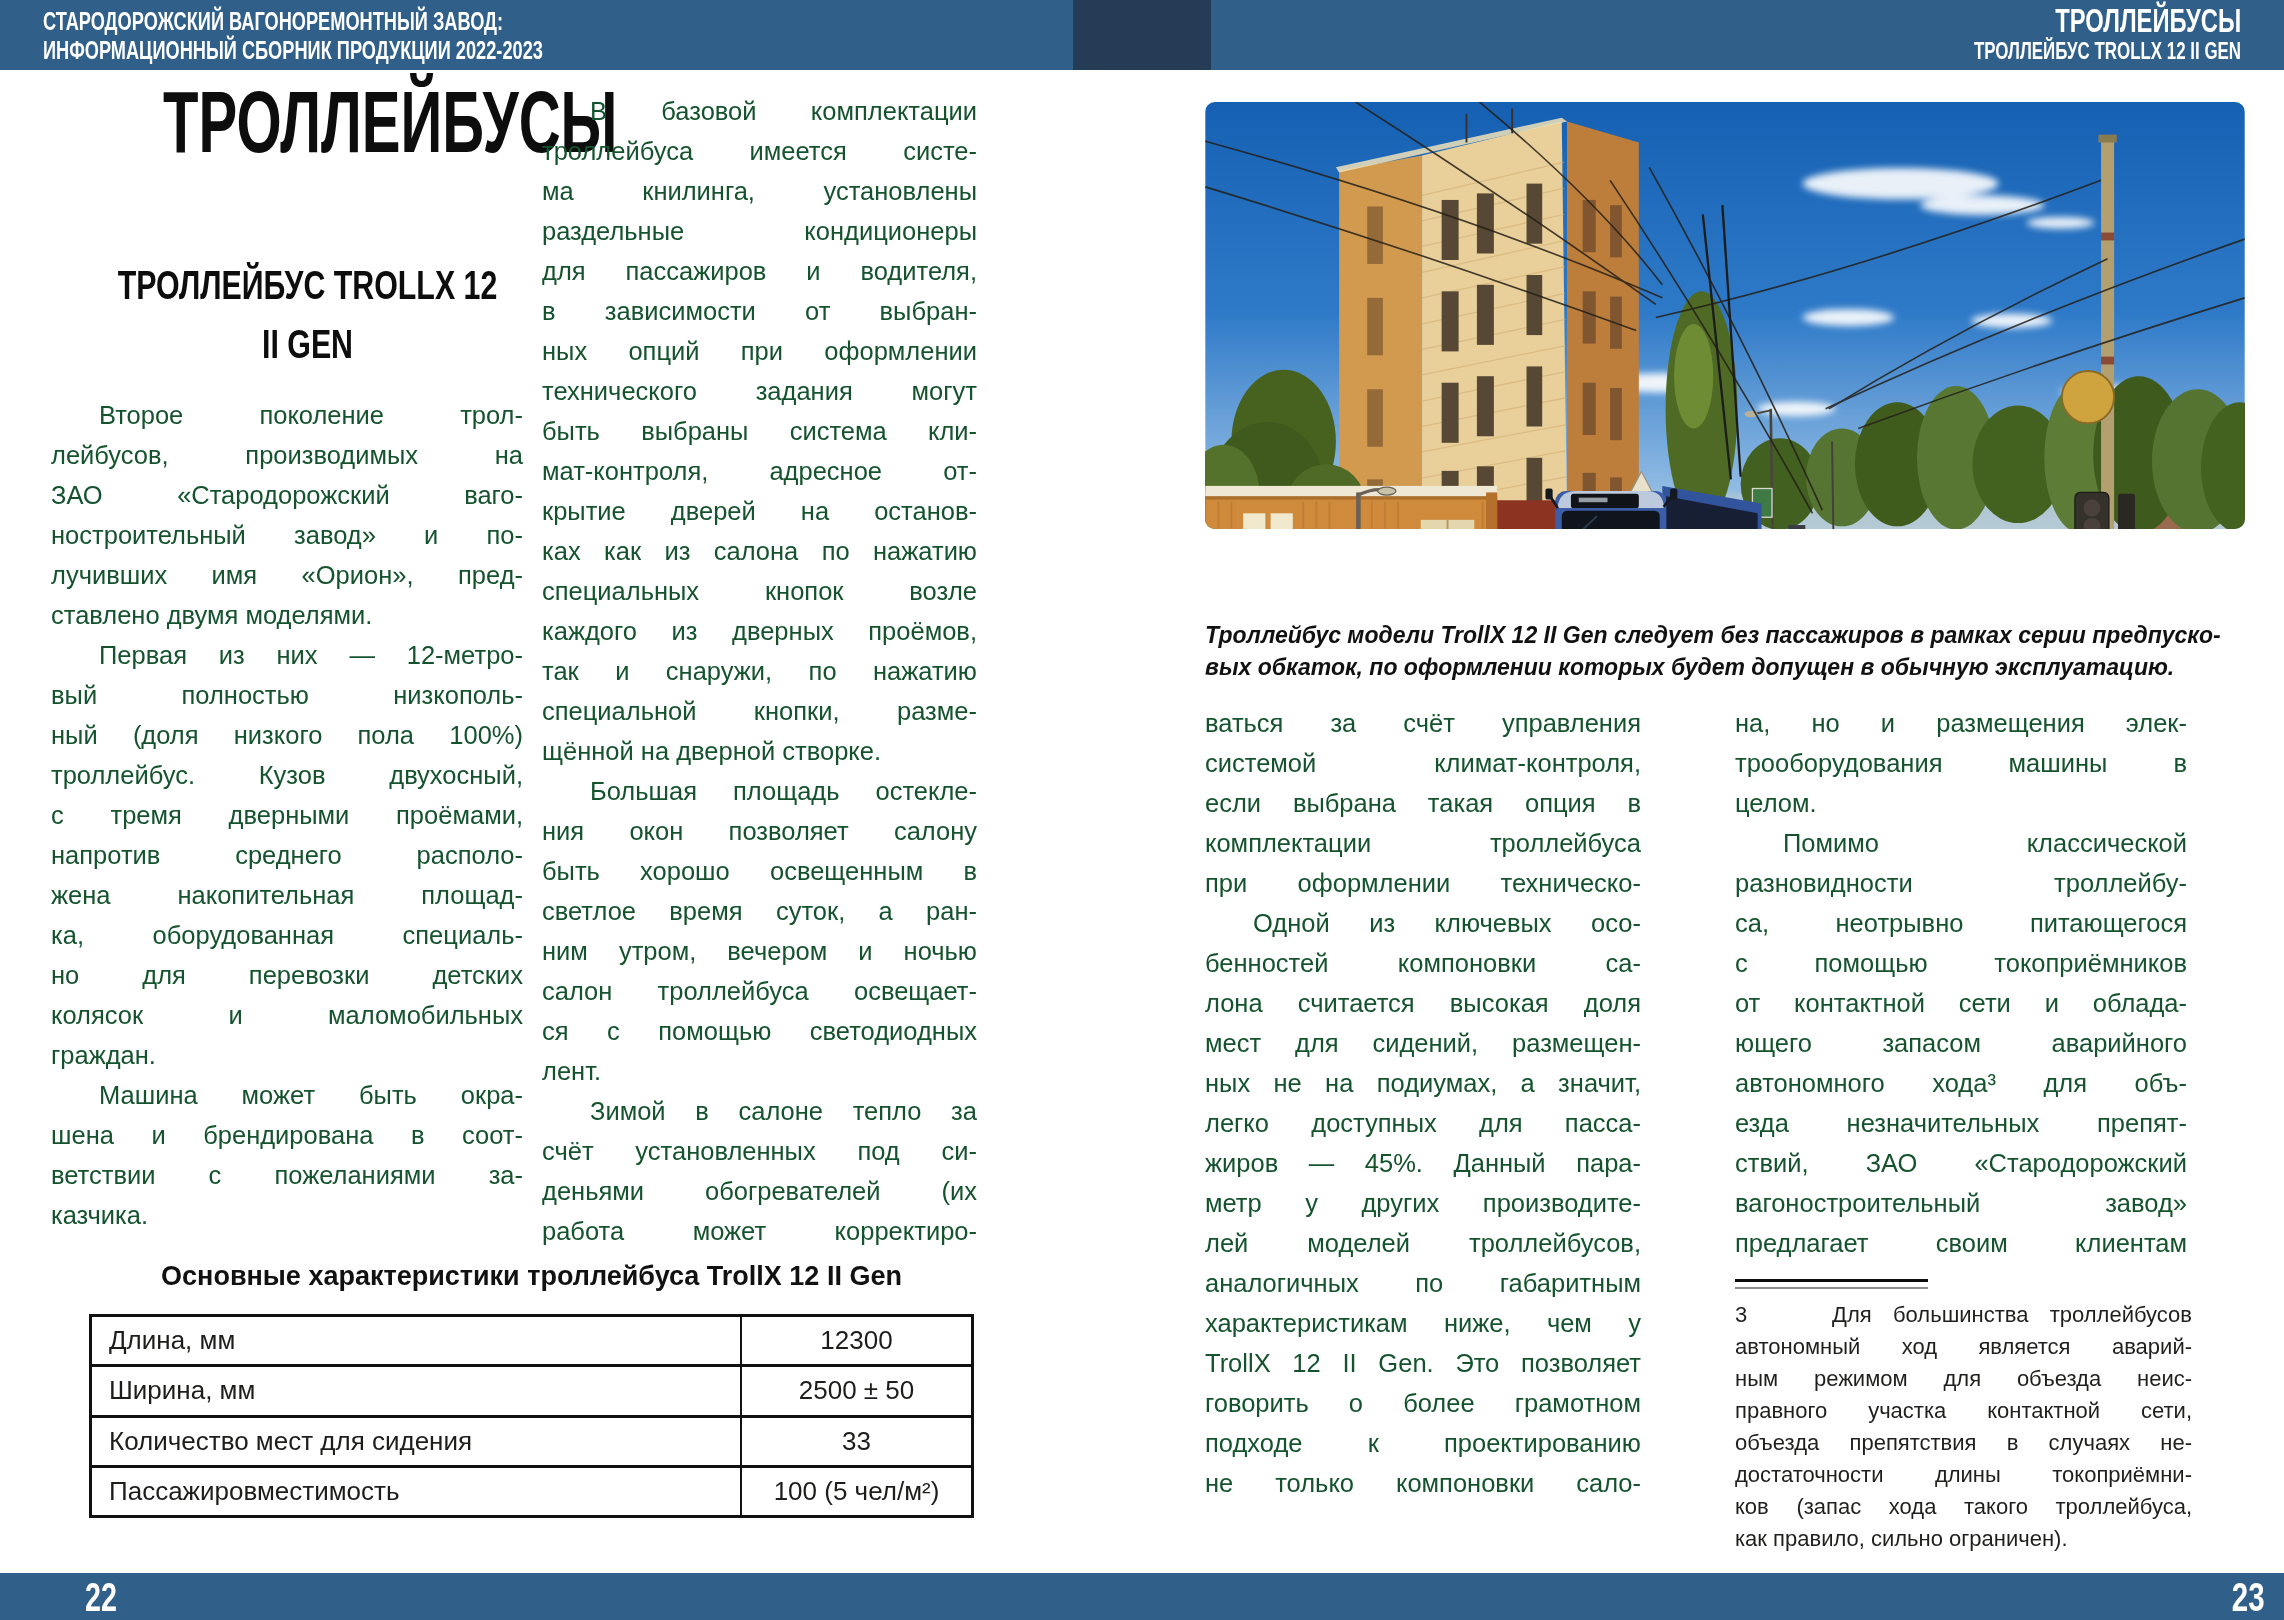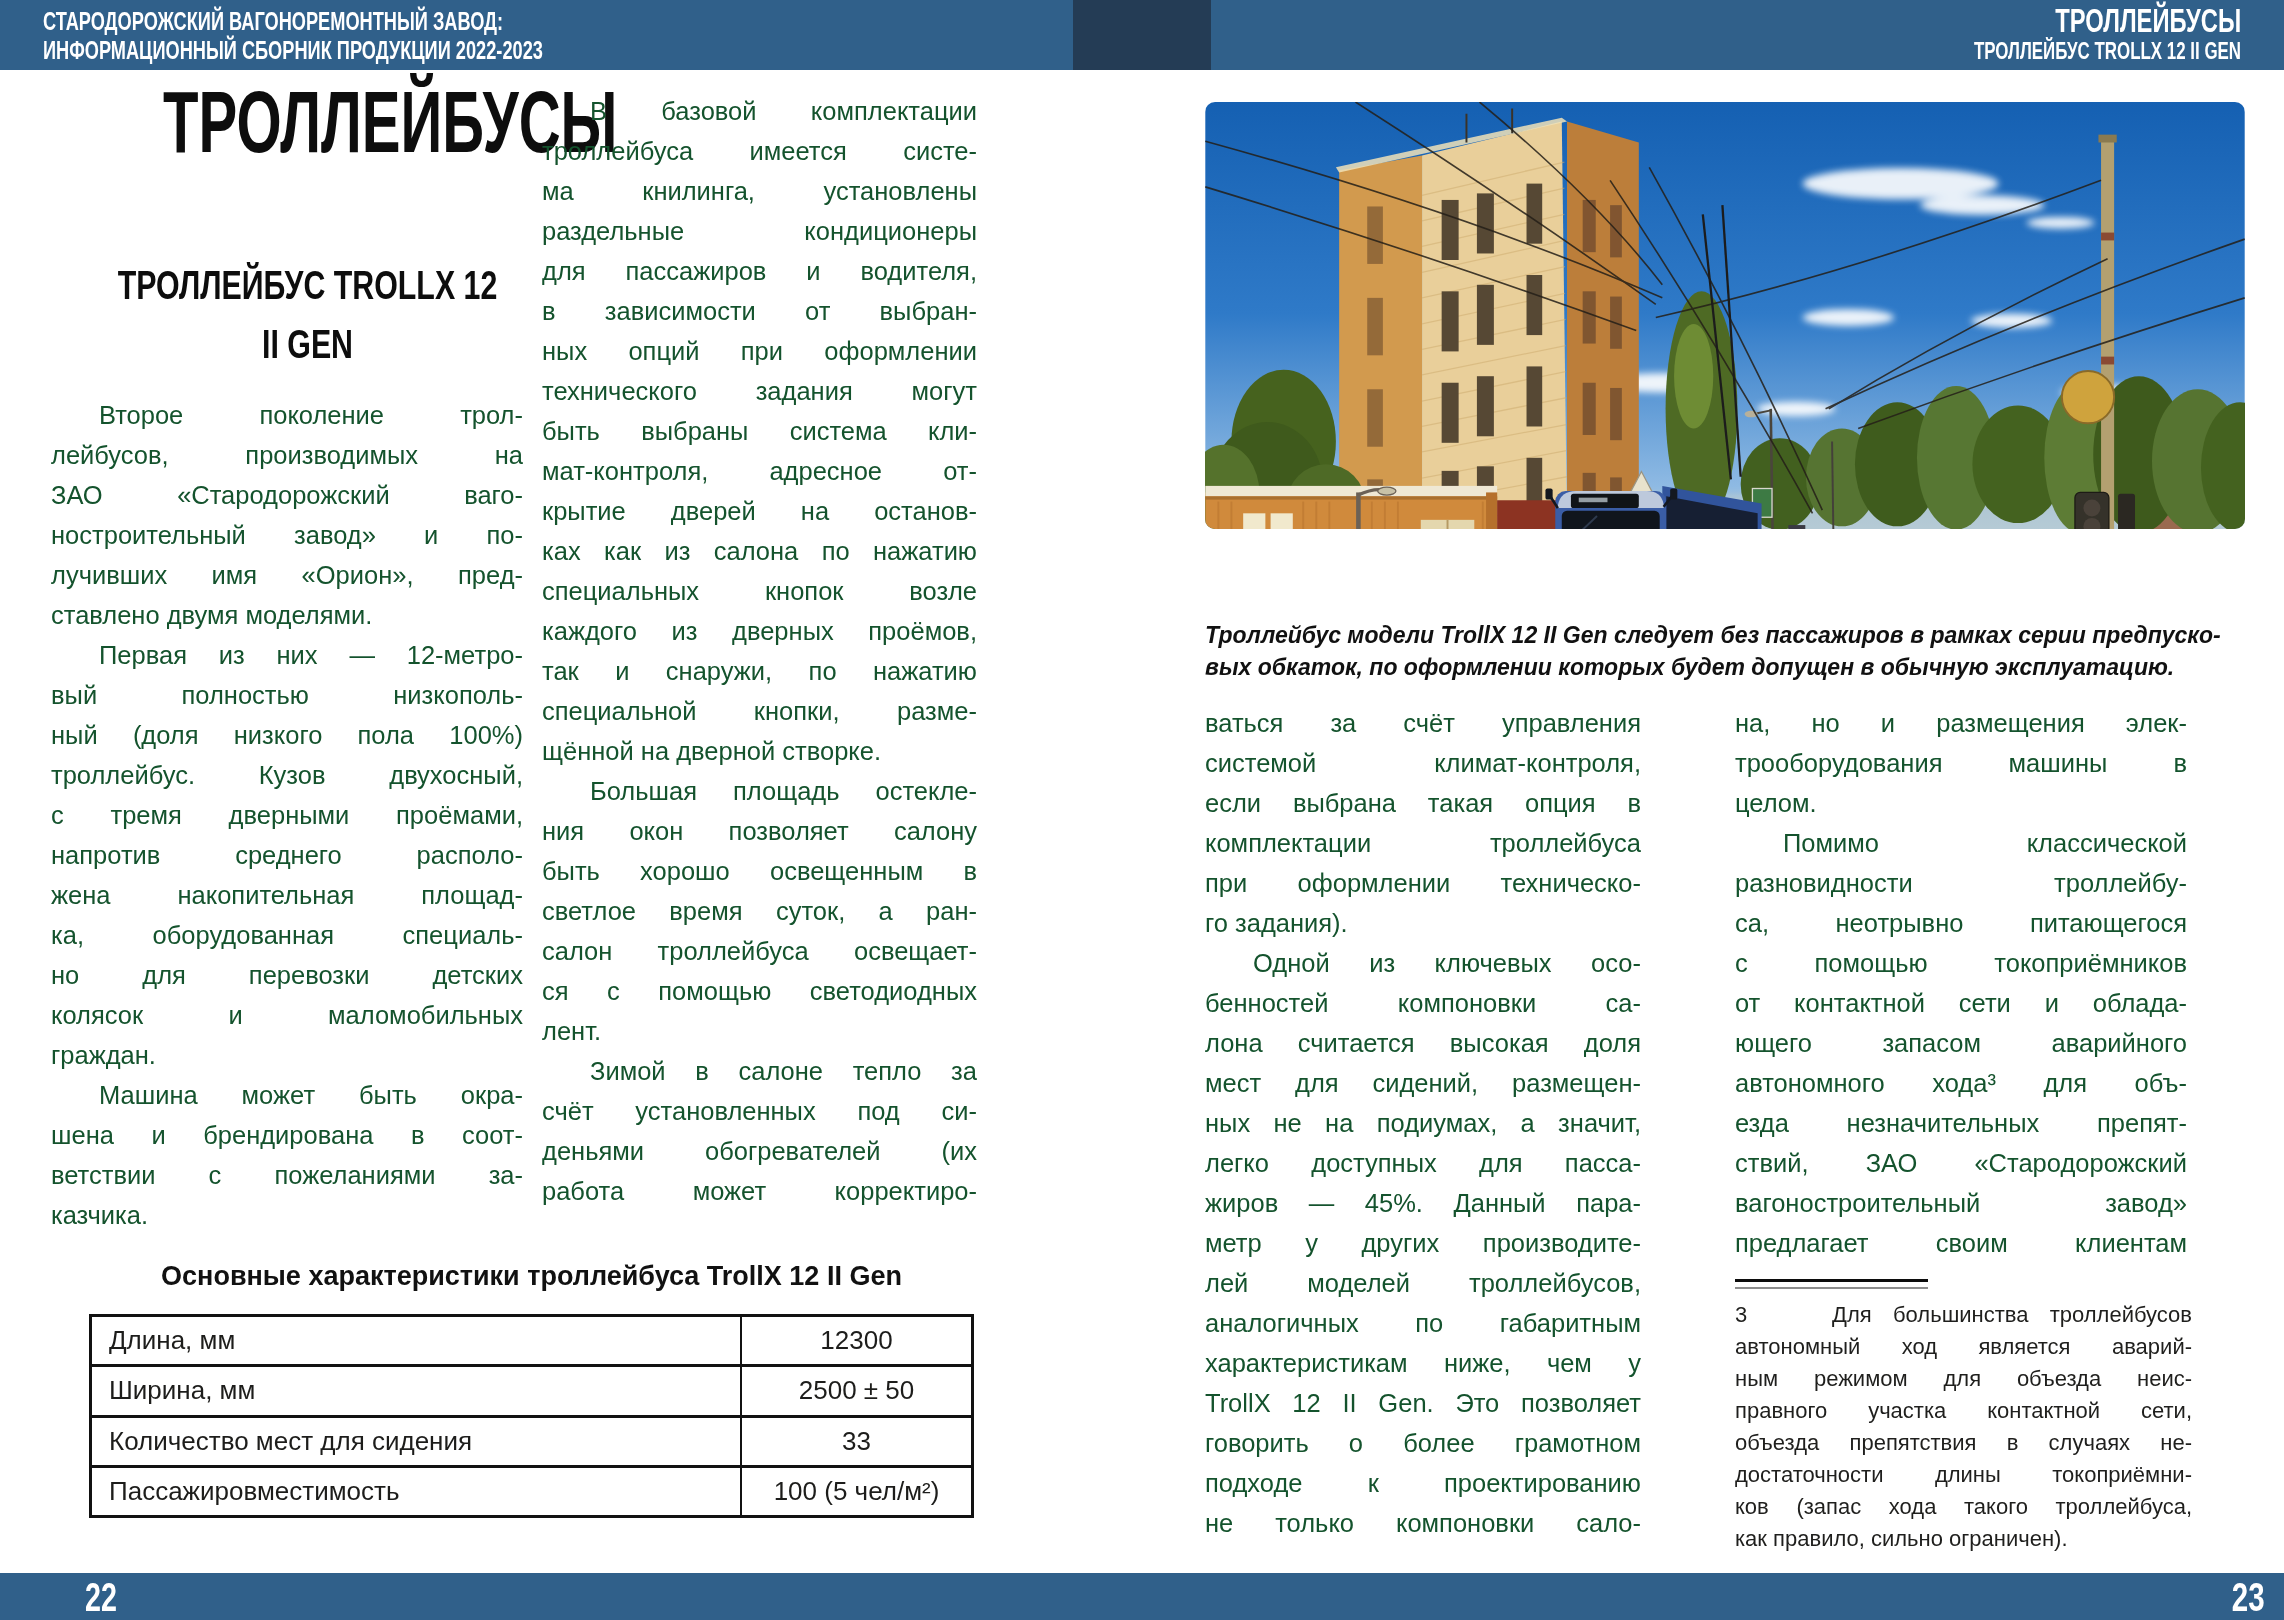--- a/index.html
+++ b/index.html
@@ -446,7 +446,6 @@
       <div class="line">если выбрана такая опция в</div>
       <div class="line">комплектации троллейбуса</div>
       <div class="line">при оформлении техническо-</div>
-      <div class="line pe">го задания).</div>
       <div class="line ps">Одной из ключевых осо-</div>
       <div class="line">бенностей компоновки са-</div>
       <div class="line">лона считается высокая доля</div>

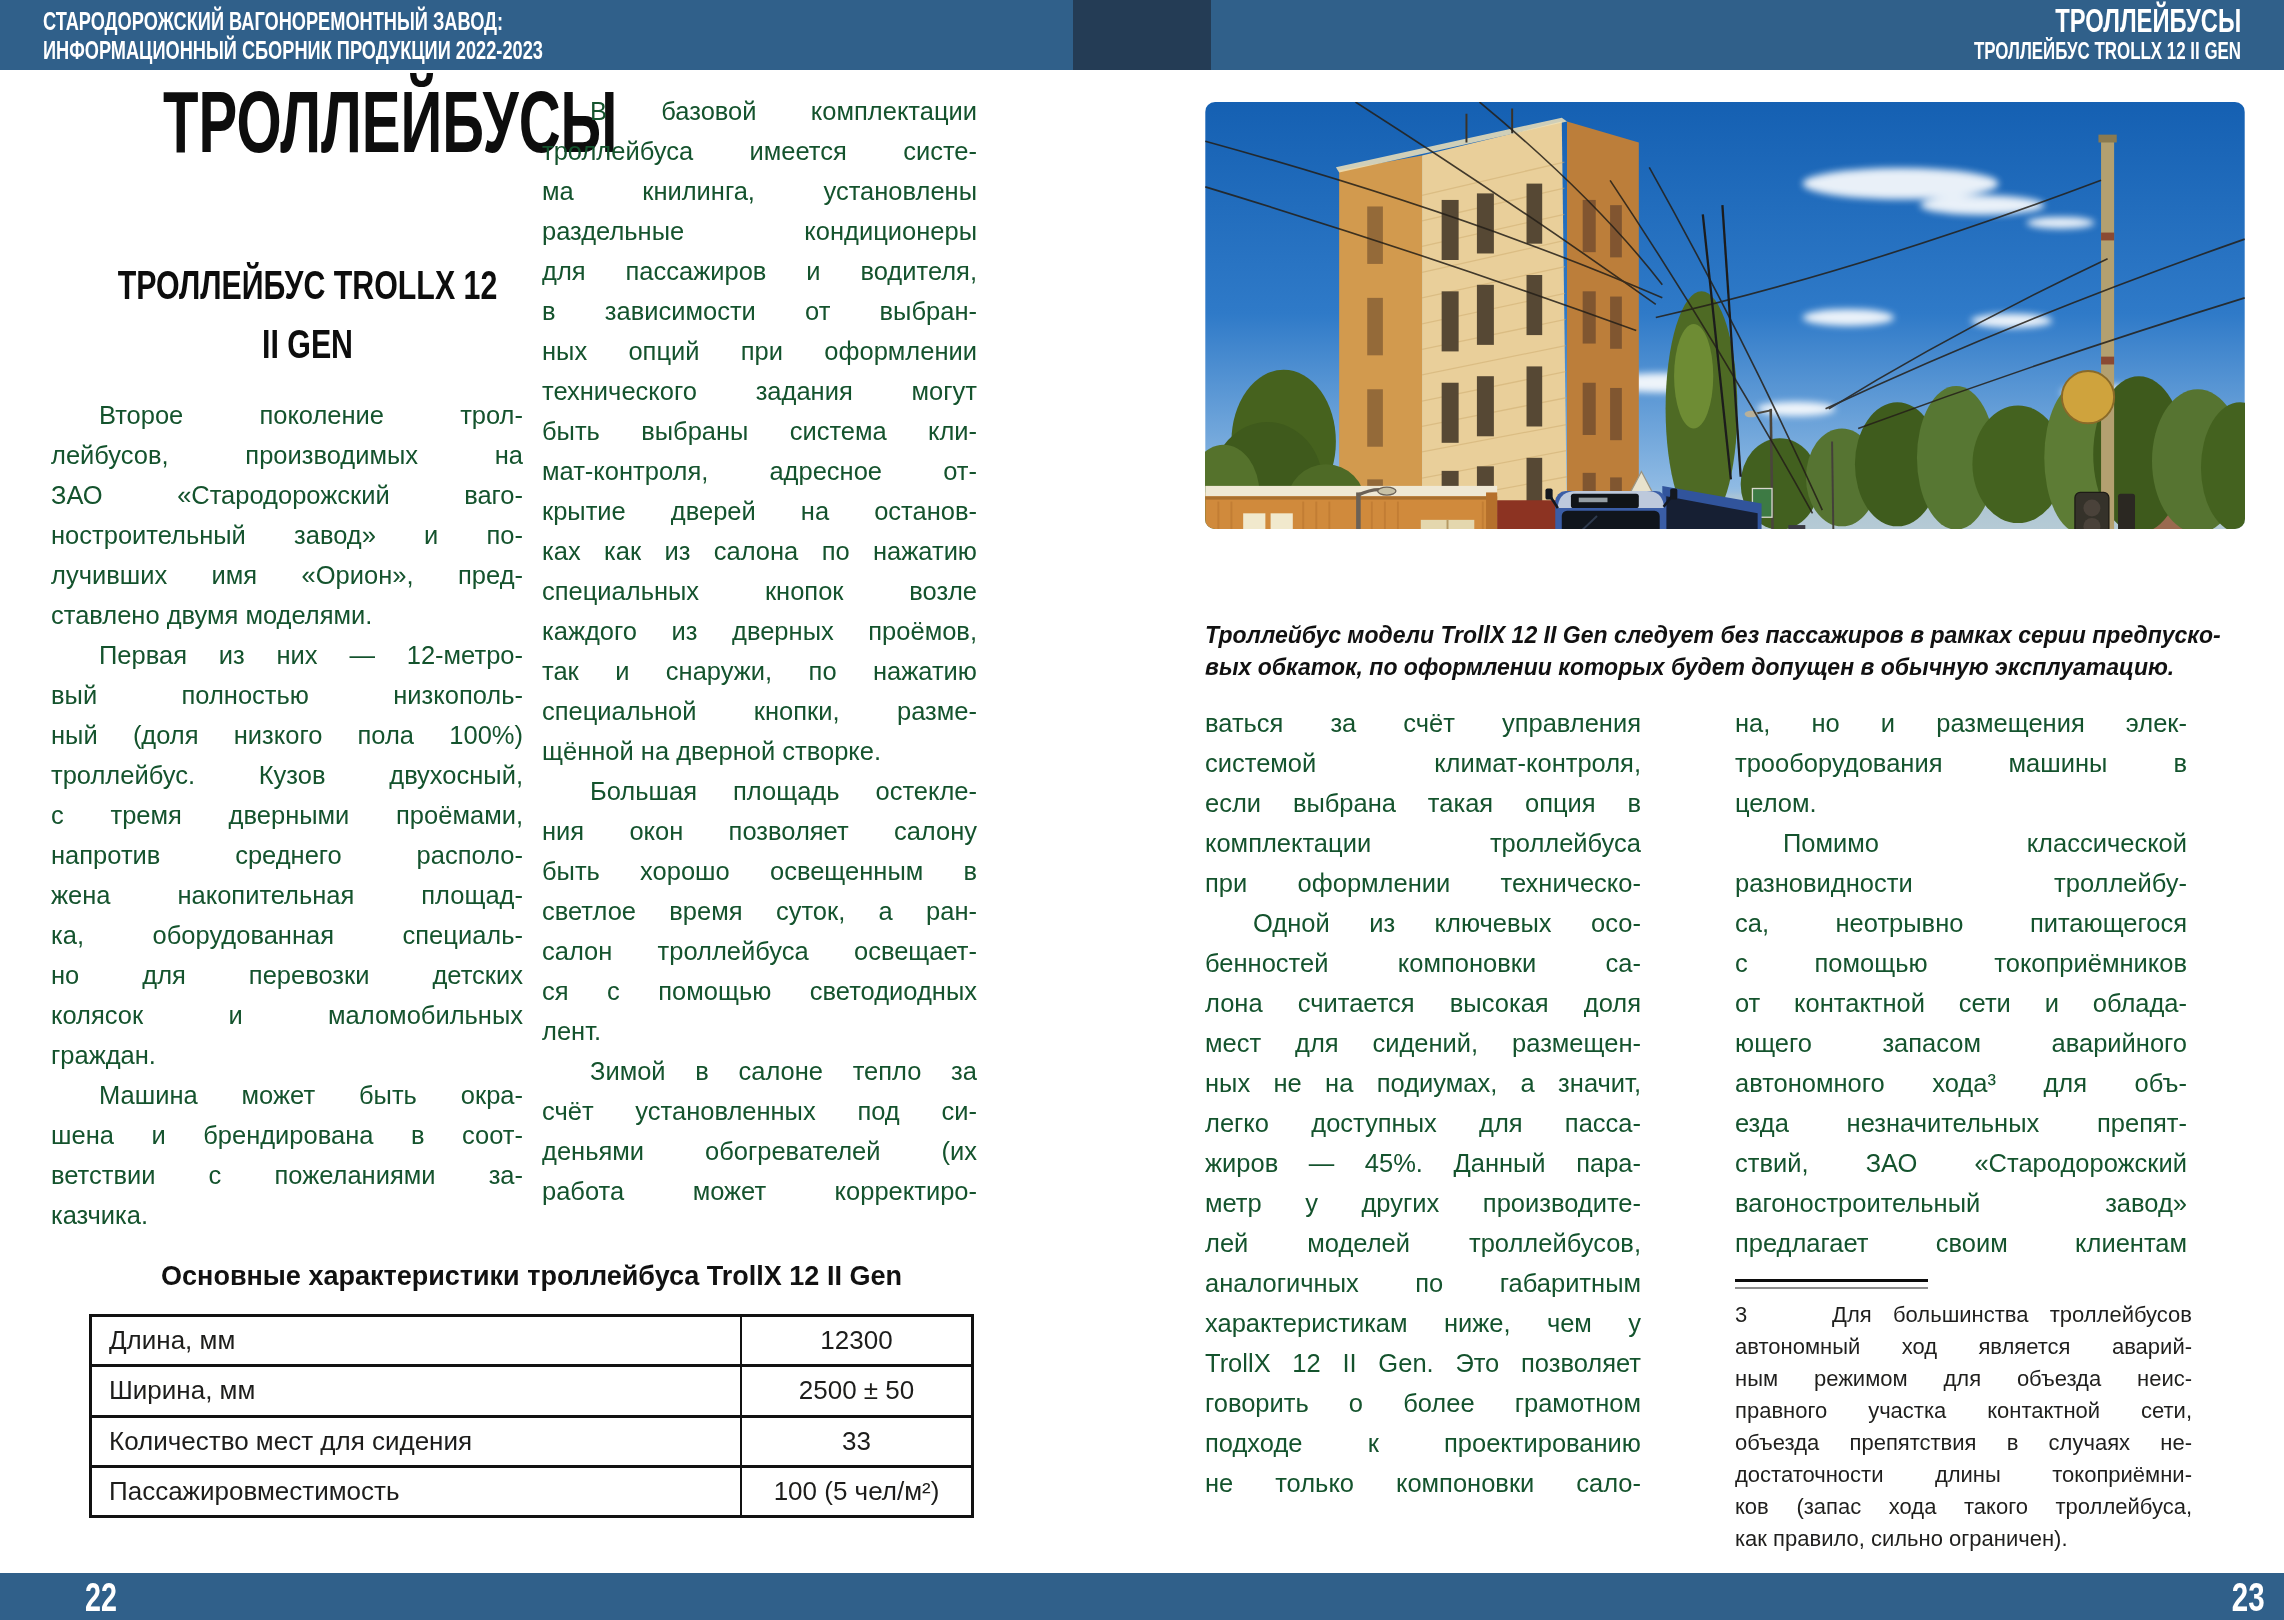--- a/index.html
+++ b/index.html
@@ -129,6 +129,7 @@
       <div class="line">ния окон позволяет салону</div>
       <div class="line">быть хорошо освещенным в</div>
       <div class="line">светлое время суток, а ран-</div>
+      <div class="line">ним утром, вечером и ночью</div>
       <div class="line">салон троллейбуса освещает-</div>
       <div class="line">ся с помощью светодиодных</div>
       <div class="line pe">лент.</div>

